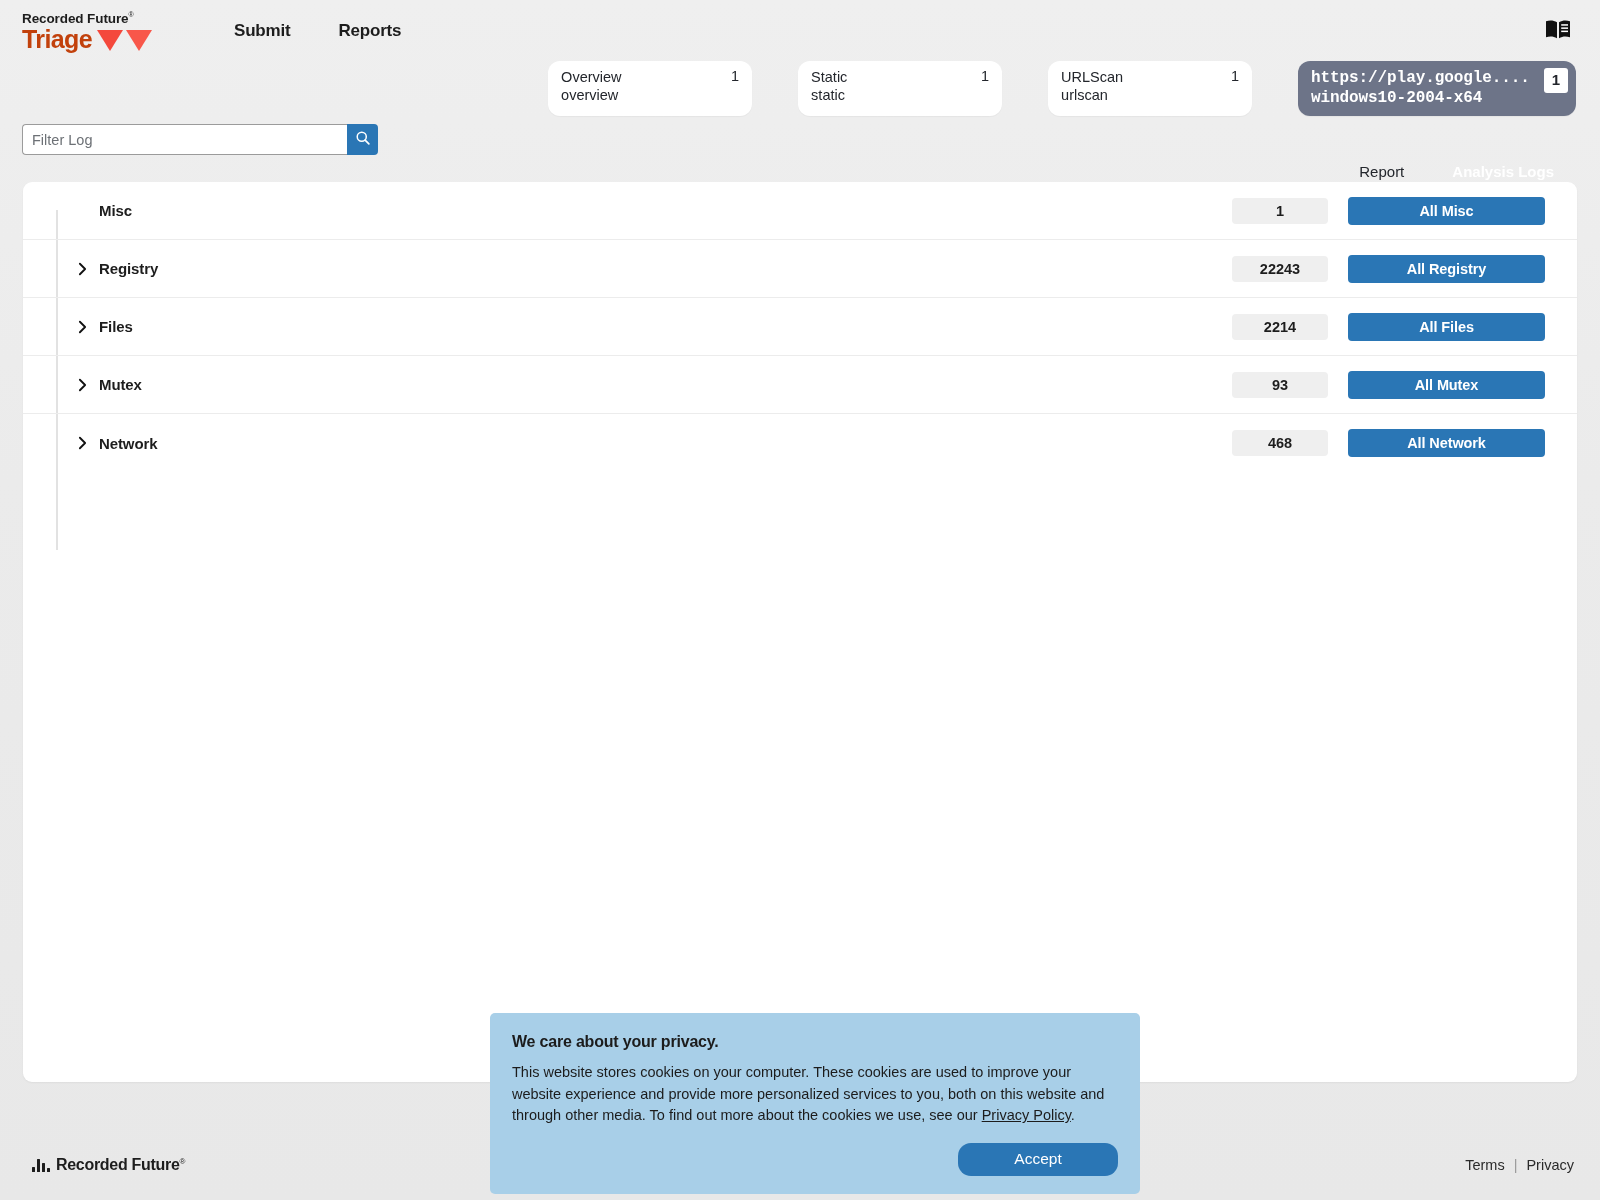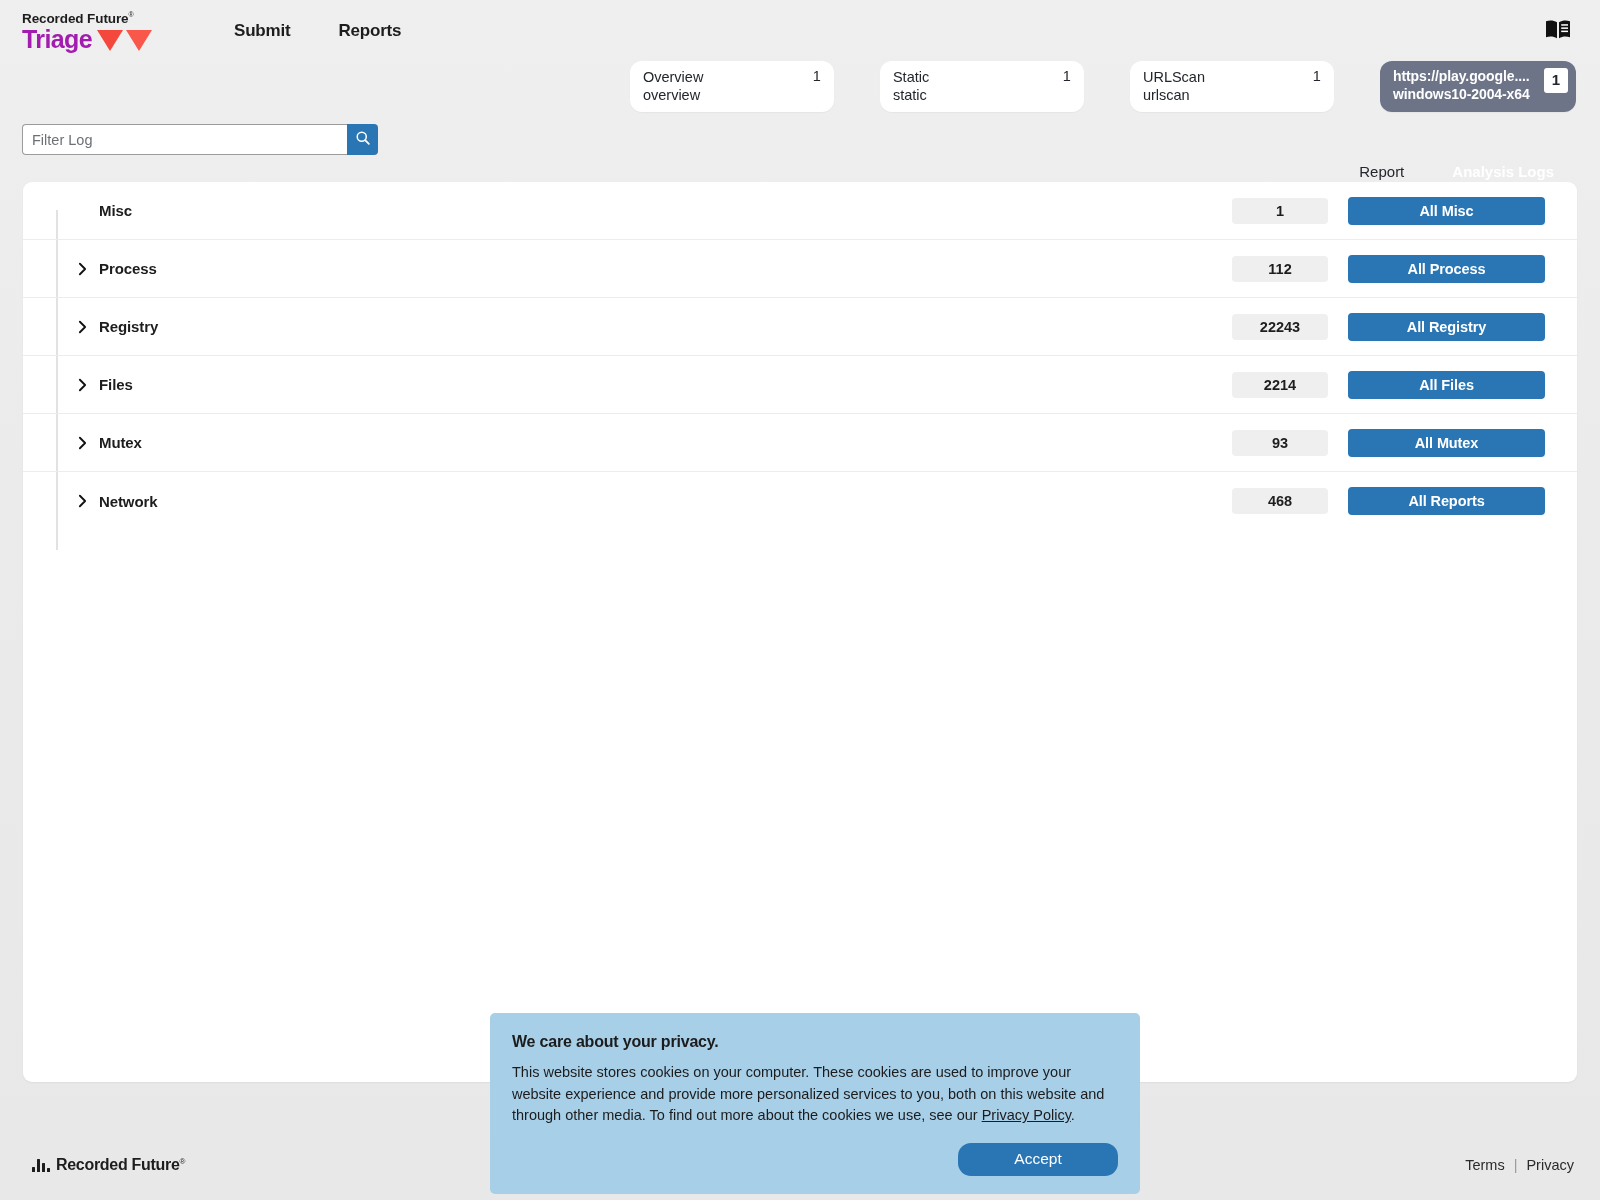--- a/index.html
+++ b/index.html
@@ -43,7 +43,7 @@
   .brand-triage {
     font-size: 25px;
     font-weight: 700;
-    color: #a21caf;
+    color: #c2410c;
     letter-spacing: -0.6px;
     line-height: 1;
   }

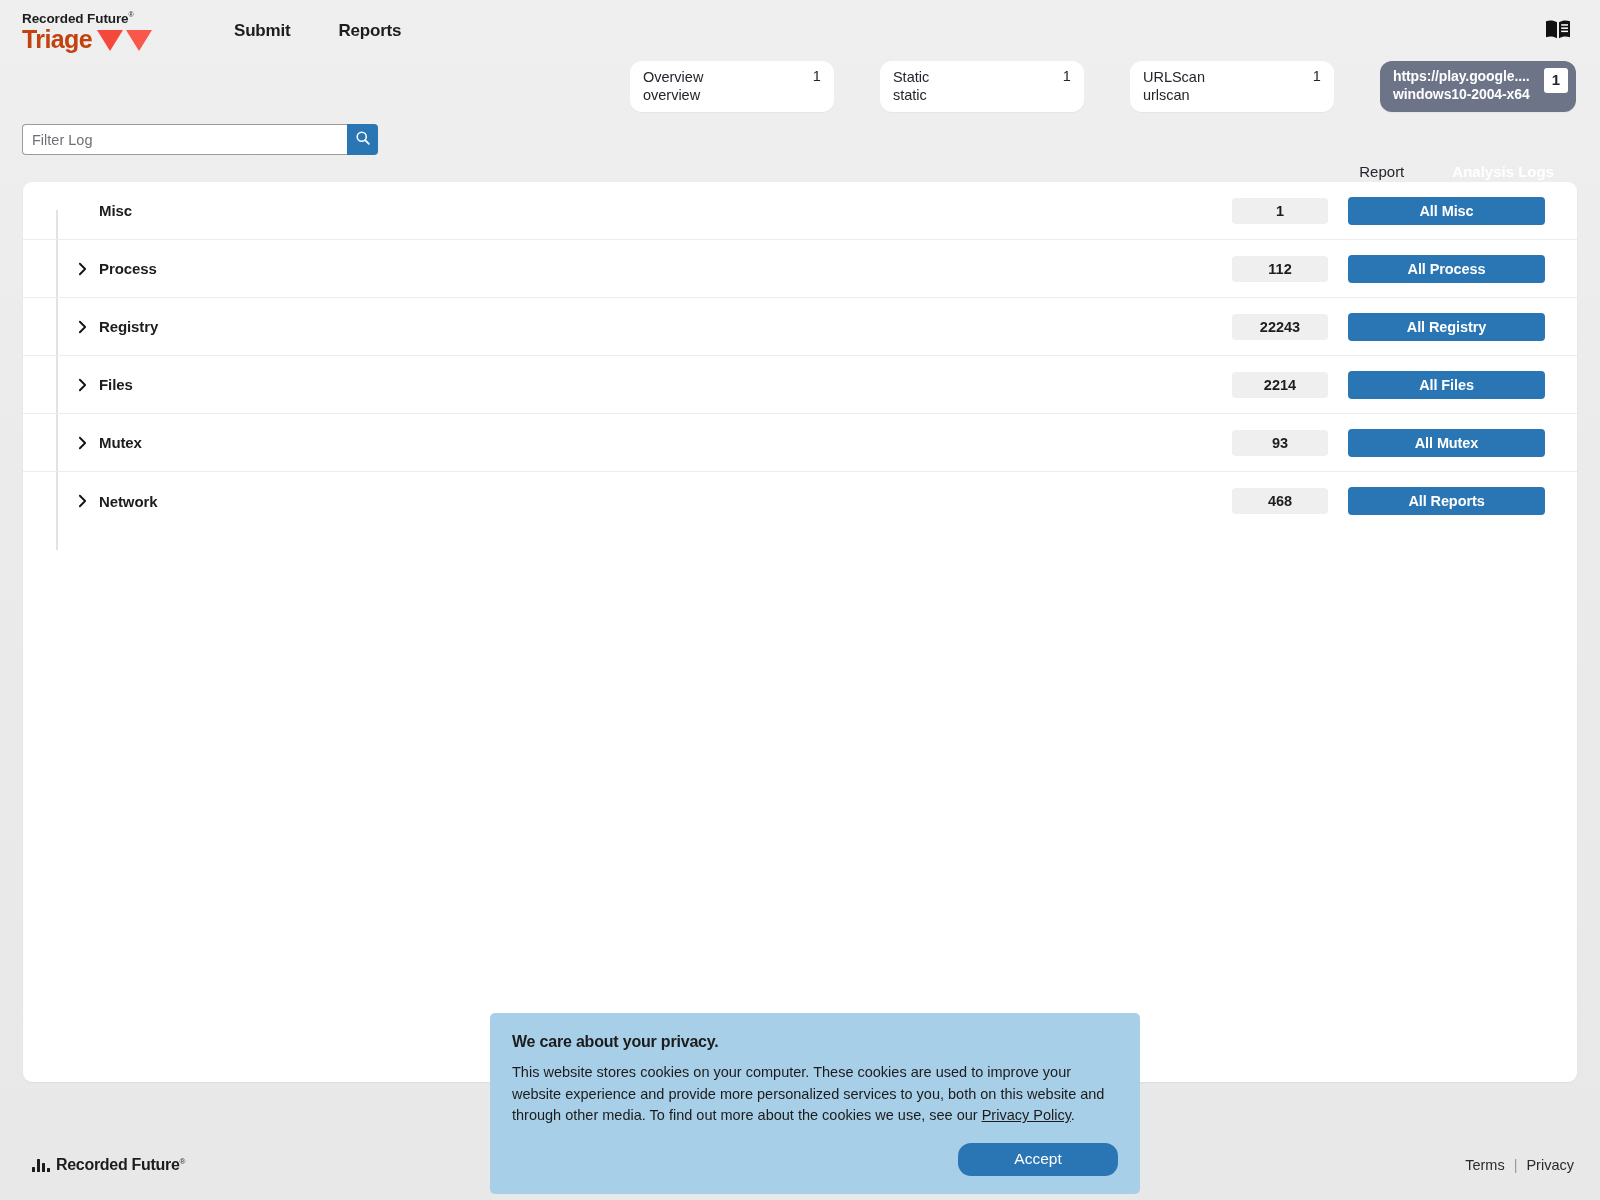--- a/index.html
+++ b/index.html
@@ -117,8 +117,9 @@
   .tab.active .tab-sub {
     color: #ffffff;
     font-weight: 700;
-    font-size: 14px;
+    font-size: 16px;
     letter-spacing: -0.1px;
+    font-family: Liberation Mono, monospace;
   }
   .tab.active .badge {
     background: #ffffff;

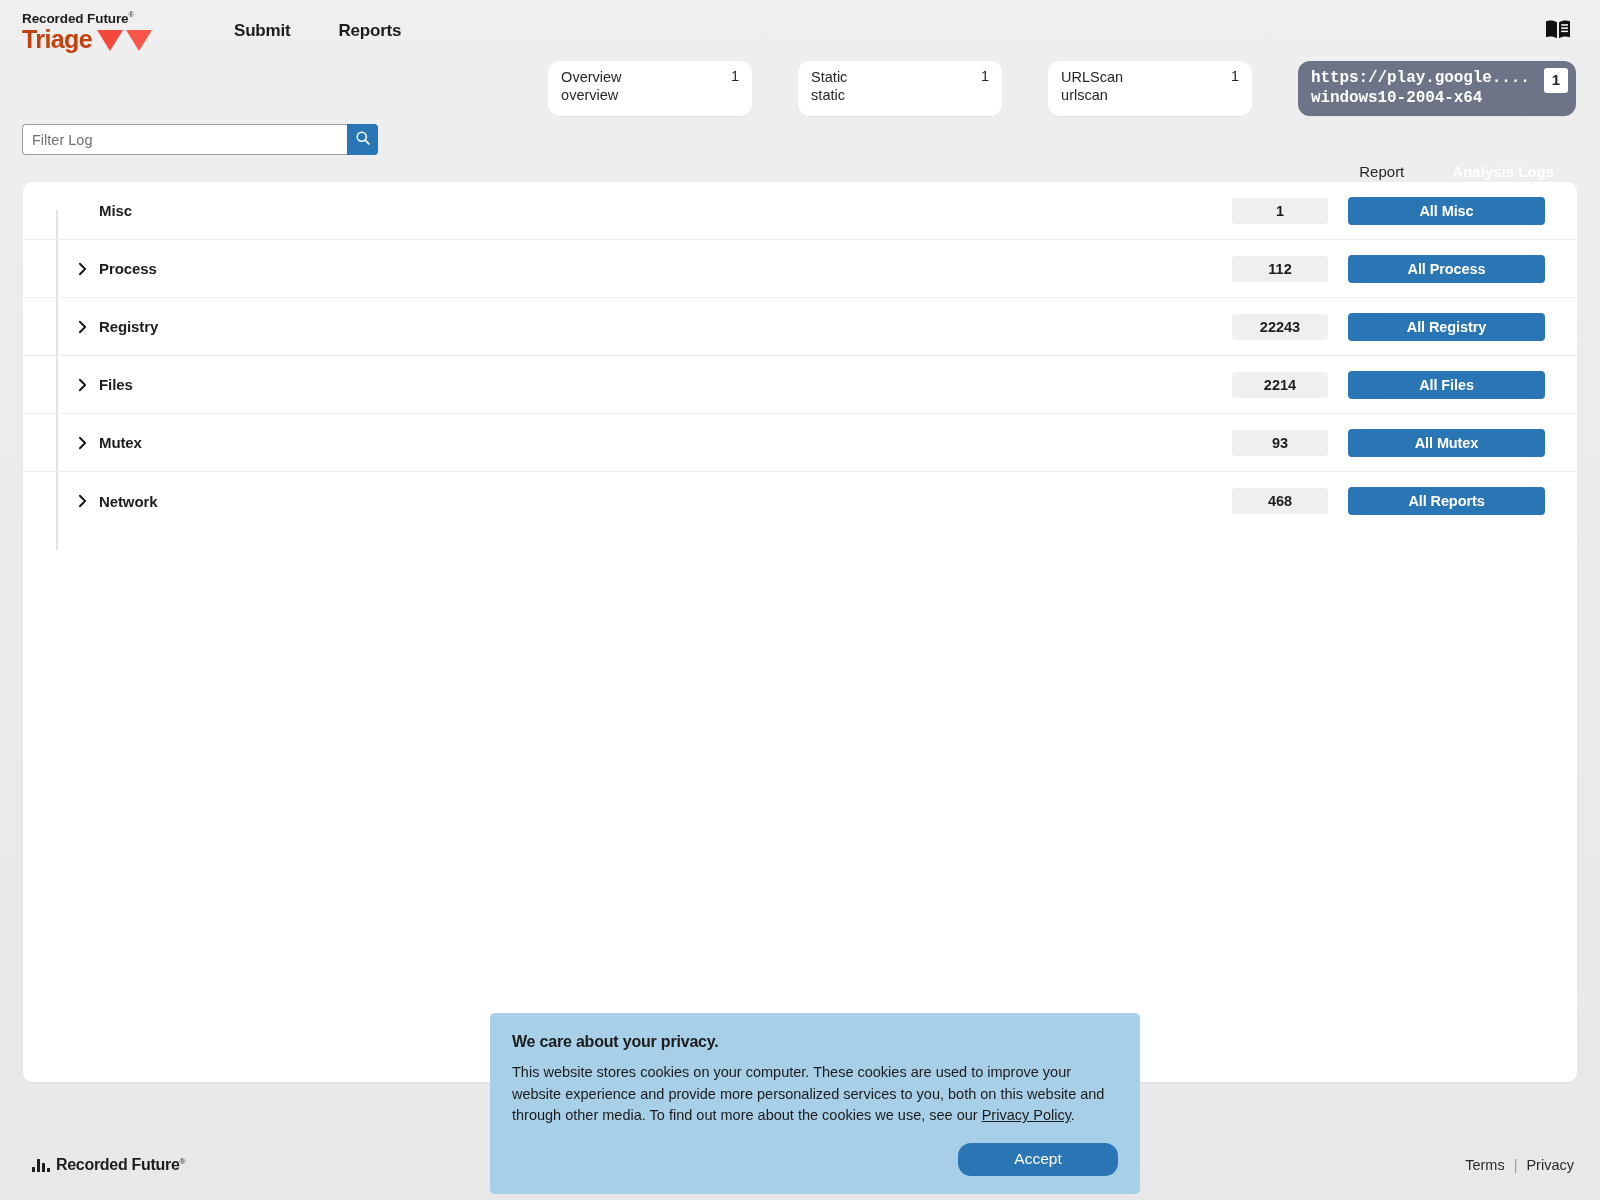--- a/index.html
+++ b/index.html
@@ -459,17 +459,6 @@
       <button class="all-btn">All Misc</button>
     </div>
 
-    <div class="row">
-      <span class="chev">
-        <svg viewBox="0 0 12 16" width="11" height="14">
-            <path d="M3 2 L9 8 L3 14" fill="none" stroke="#111" stroke-width="2.1" stroke-linecap="round" stroke-linejoin="round"></path>
-          </svg>
-      </span>
-      <span class="row-label">Process</span>
-      <span class="spacer"></span>
-      <span class="count-pill">112</span>
-      <button class="all-btn">All Process</button>
-    </div>
 
     <div class="row">
       <span class="chev">

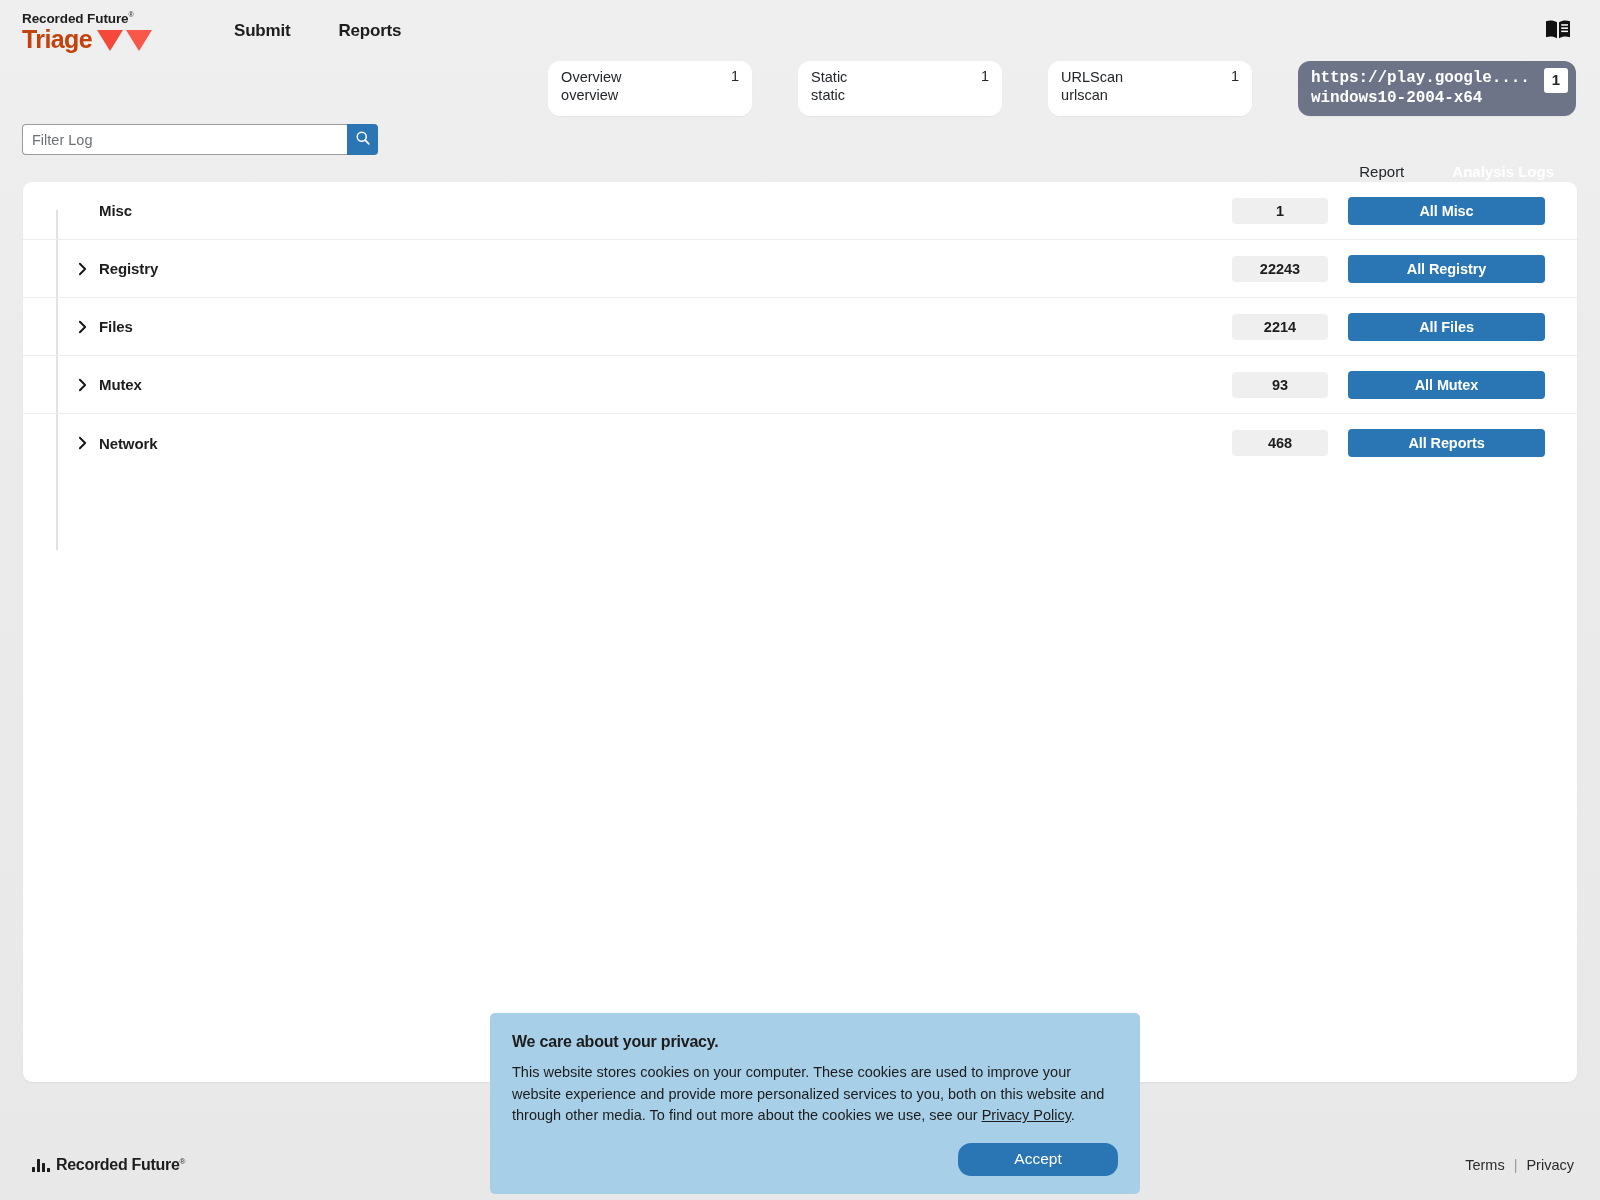--- a/index.html
+++ b/index.html
@@ -505,7 +505,7 @@
       <span class="row-label">Network</span>
       <span class="spacer"></span>
       <span class="count-pill">468</span>
-      <button class="all-btn">All Reports</button>
+      <button class="all-btn">All Network</button>
     </div>
   </div>
 </div>

